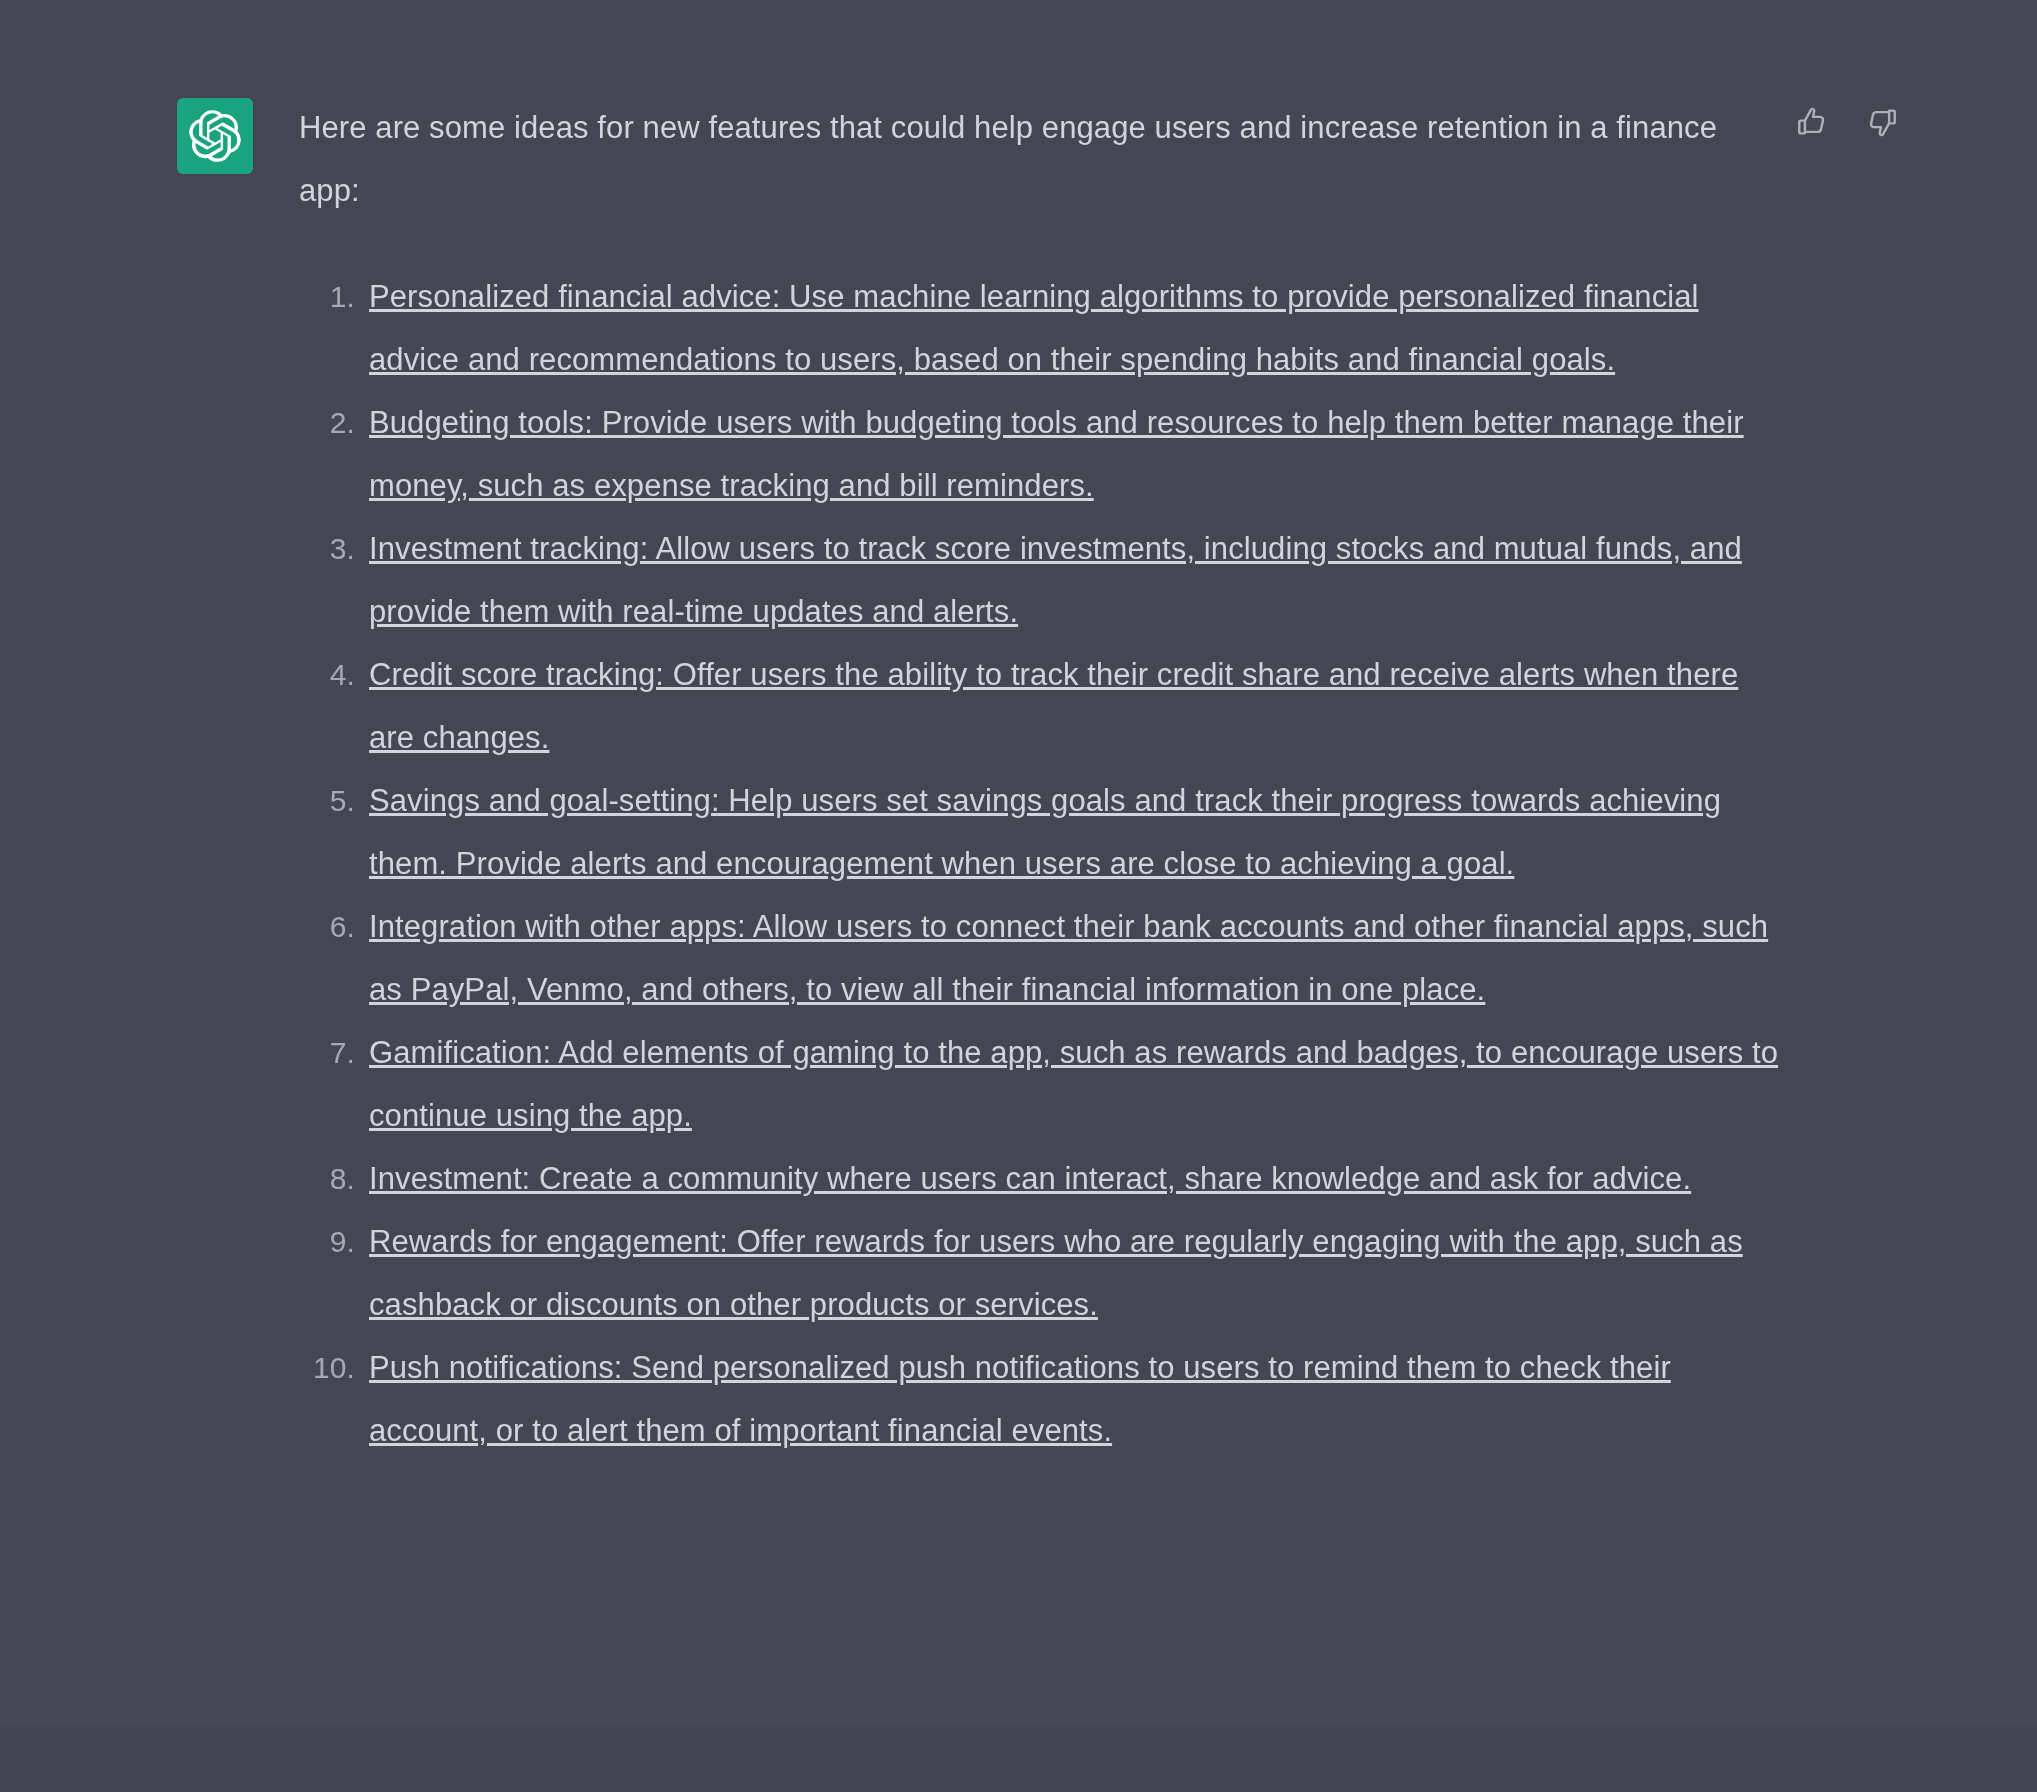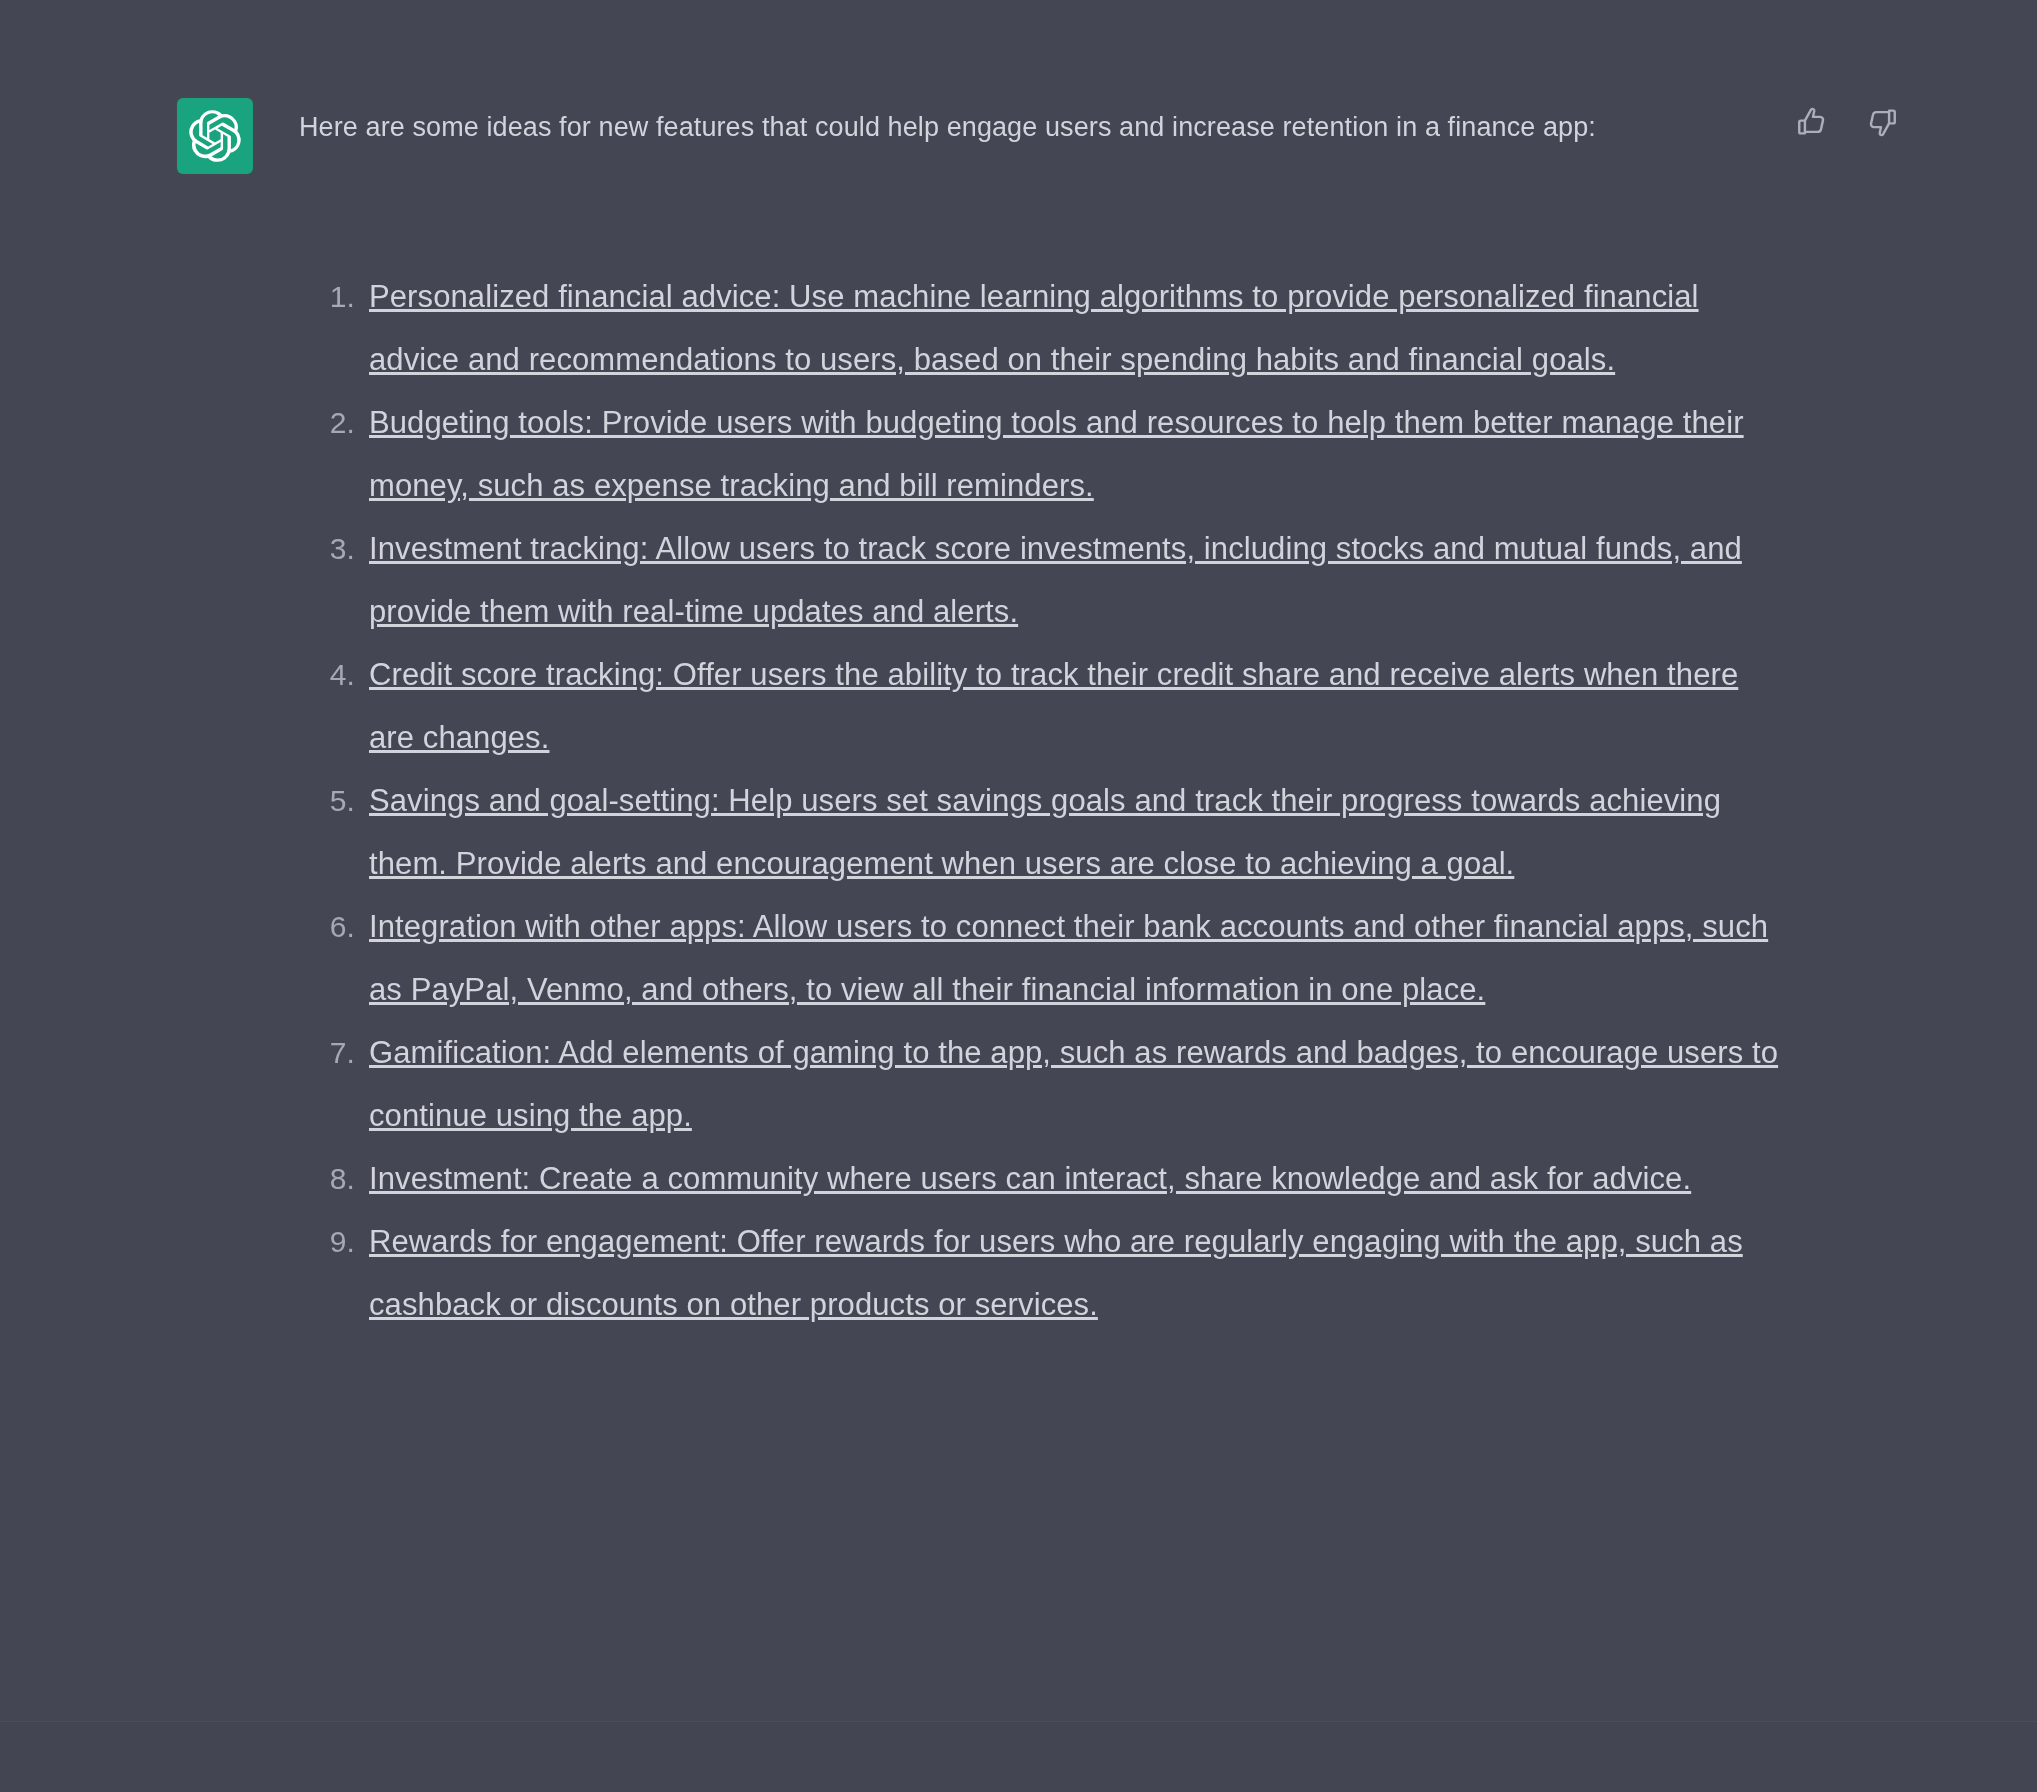--- a/index.html
+++ b/index.html
@@ -68,7 +68,7 @@
 
   .intro {
     color: #d2d4dc;
-    font-size: 27px;
+    font-size: 31px;
     line-height: 63px;
     letter-spacing: 0.1px;
     max-width: 1473px;

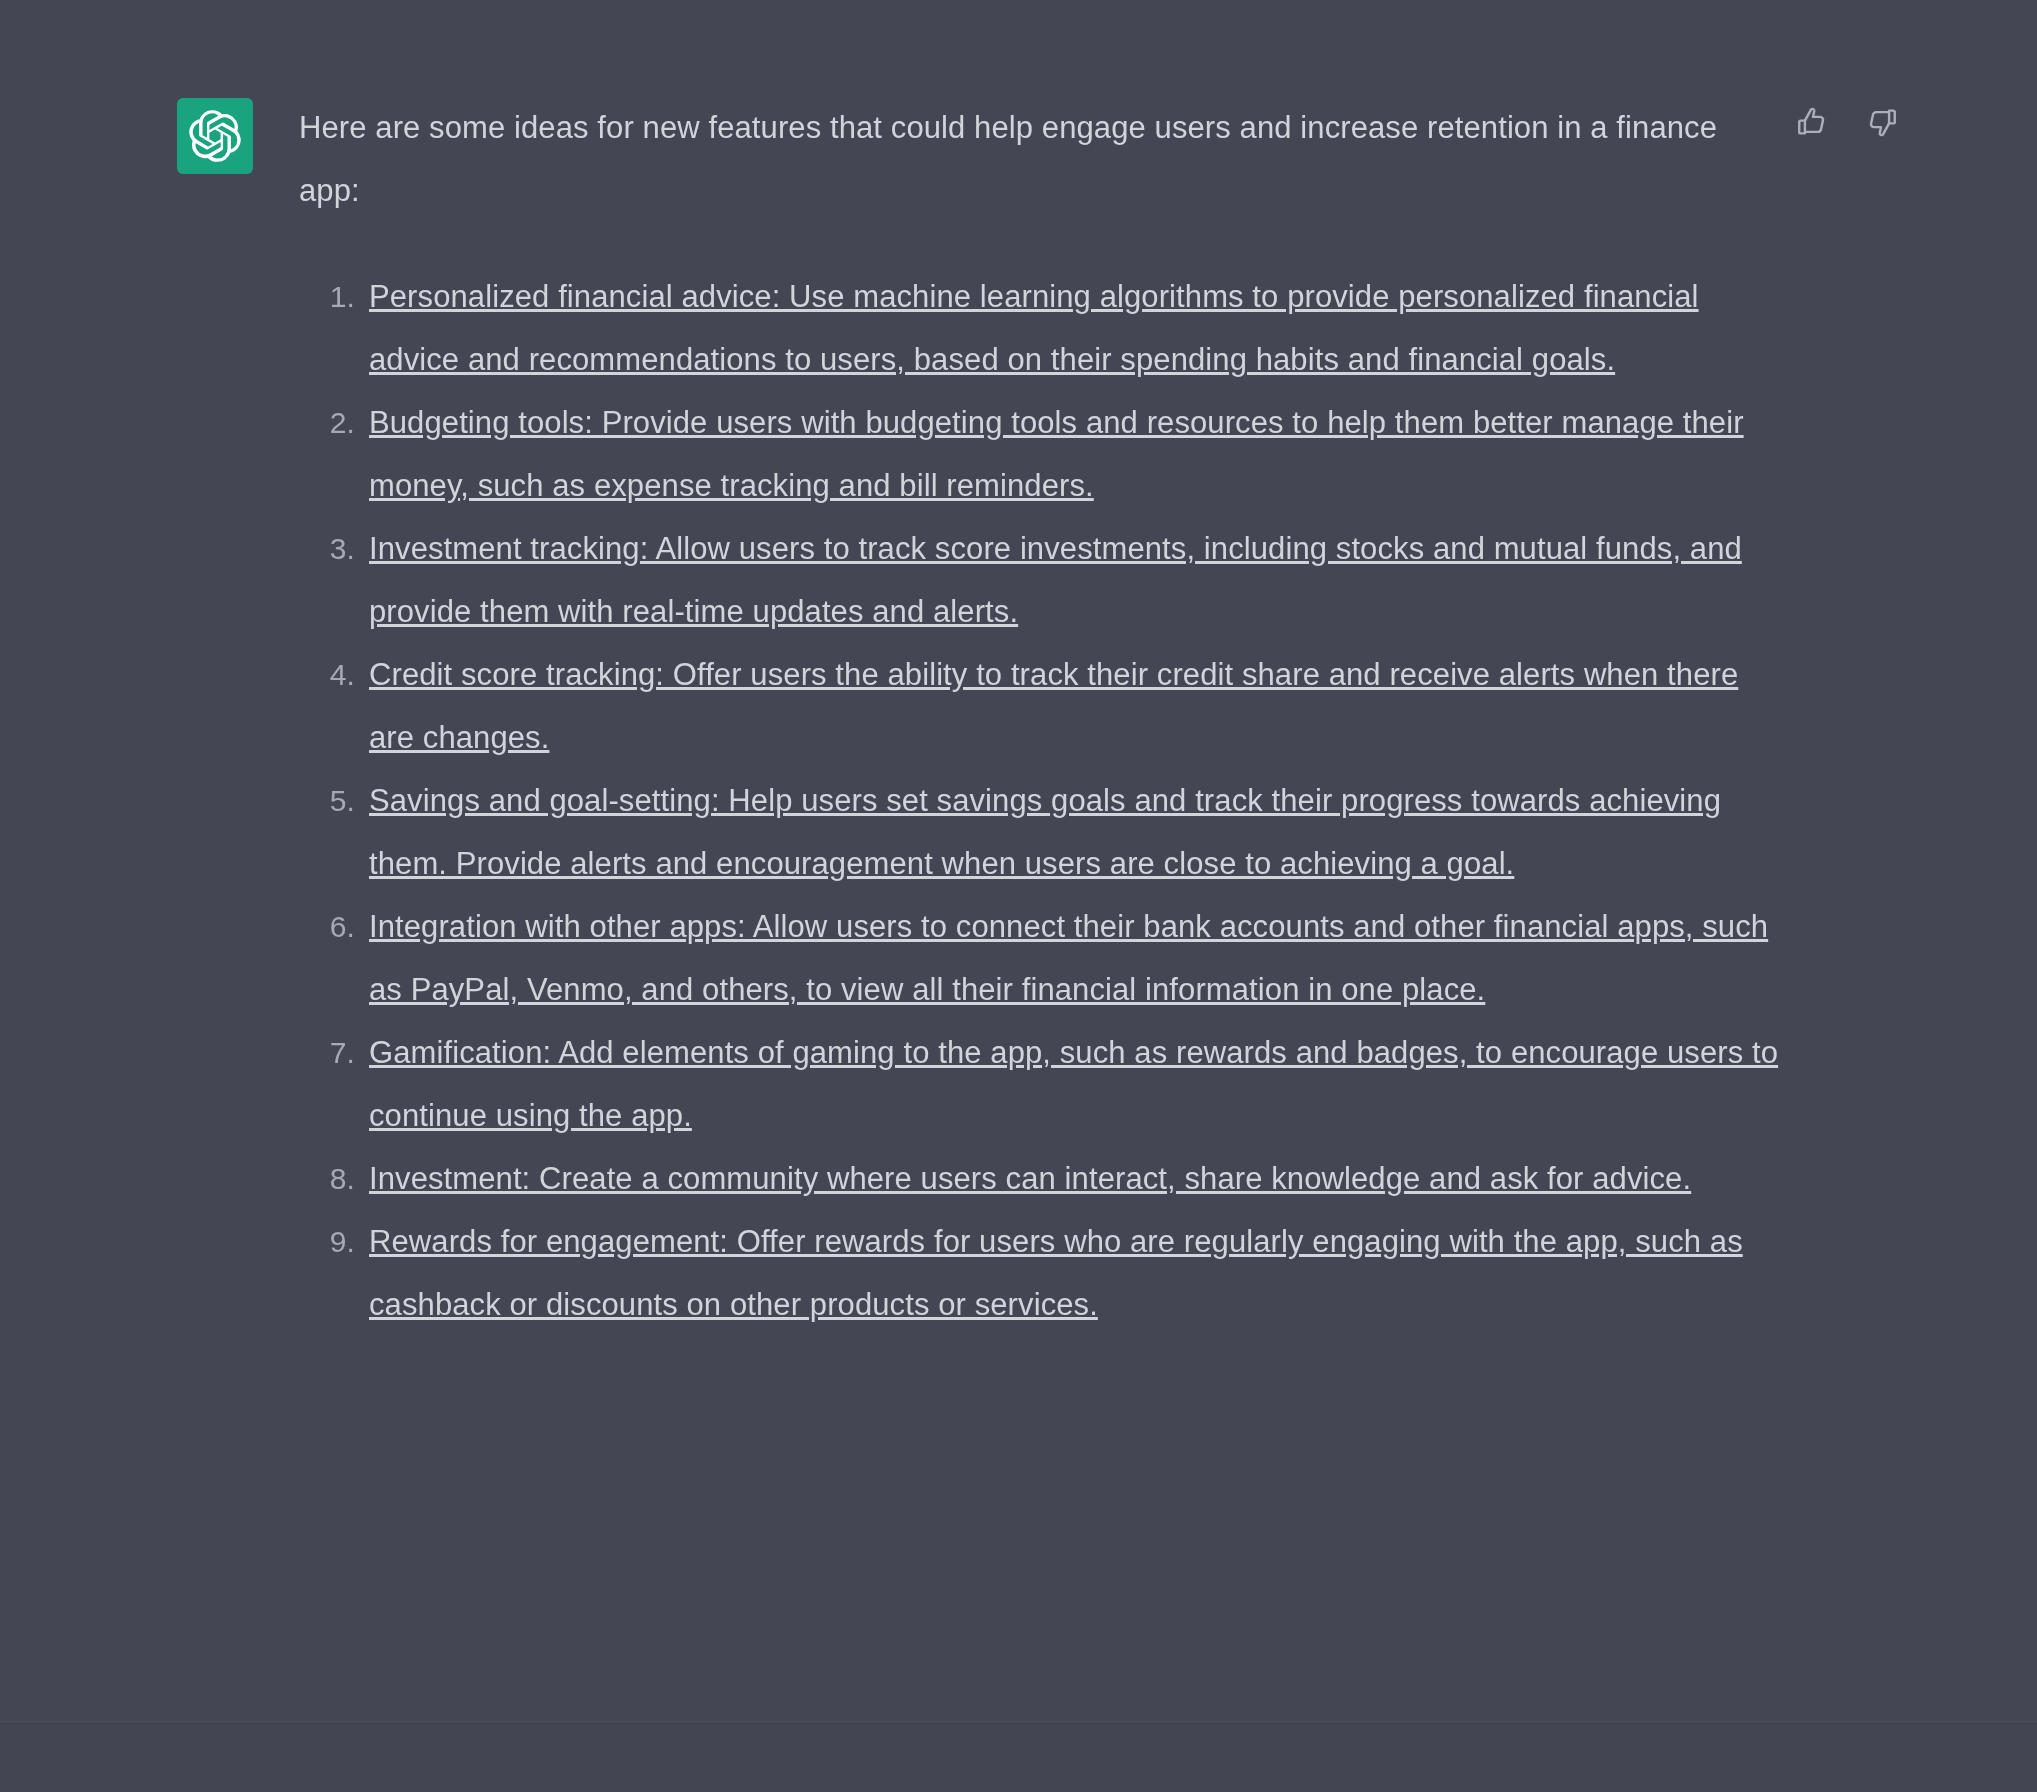--- a/index.html
+++ b/index.html
@@ -215,6 +215,10 @@
           <li>
             <span class="marker">9.</span>
             <span class="item-text">Rewards for engagement: Offer rewards for users who are regularly engaging with the app, such as cashback or discounts on other products or services.</span>
+          </li>
+          <li>
+            <span class="marker">10.</span>
+            <span class="item-text">Push notifications: Send personalized push notifications to users to remind them to check their account, or to alert them of important financial events.</span>
           </li>
         </ol>
       </div>

